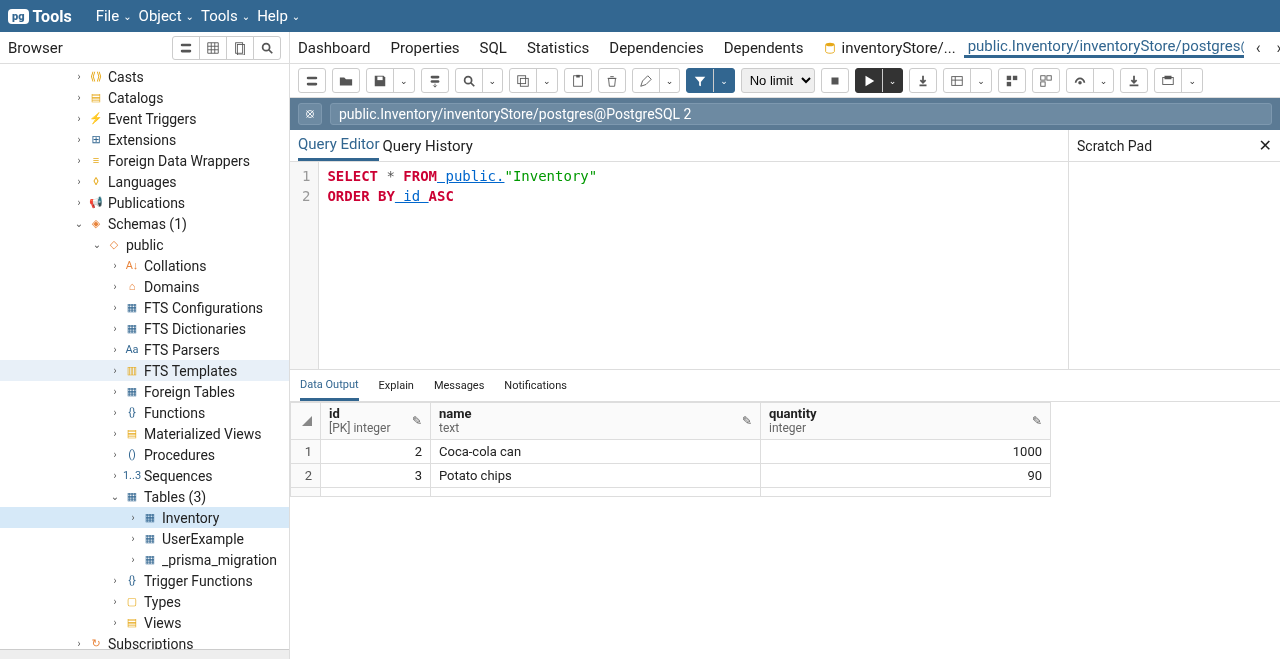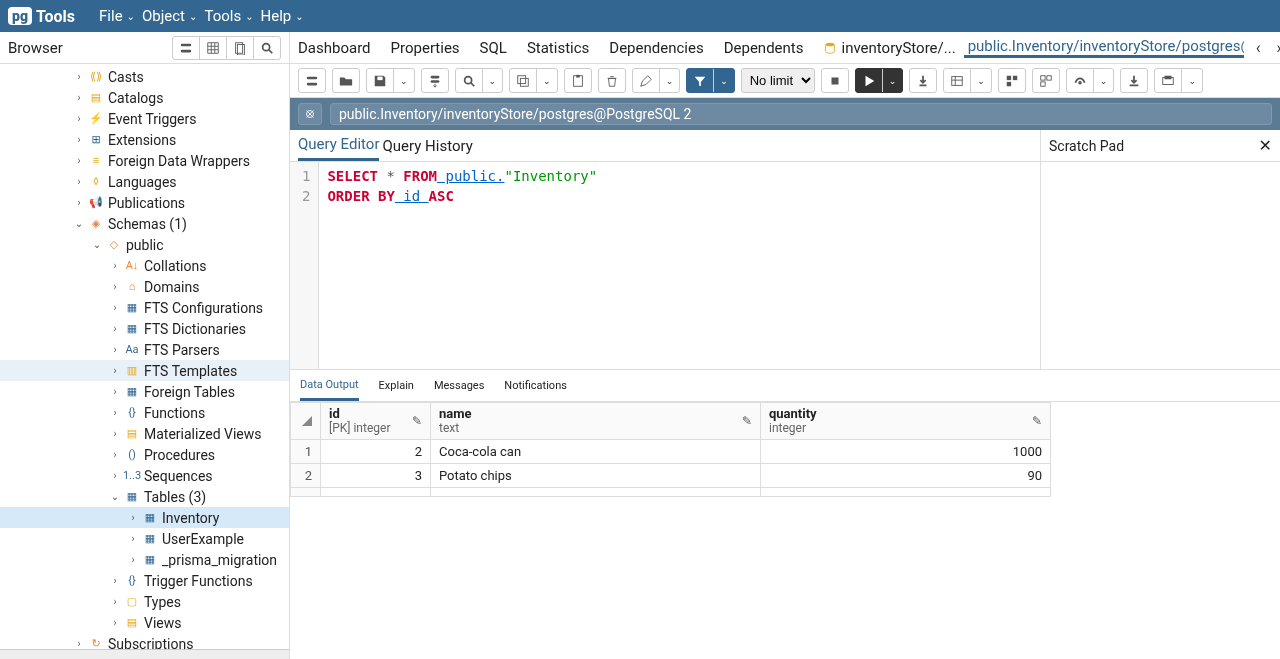--- a/index.html
+++ b/index.html
@@ -6,7 +6,7 @@
 body { font-family: -apple-system, BlinkMacSystemFont, "Segoe UI", Roboto, sans-serif; font-size: 14px; color: #222; overflow: hidden; }
 .topbar { background: #336791; color: #fff; height: 32px; display: flex; align-items: center; padding: 0 8px; }
 .logo { display: flex; align-items: center; font-weight: bold; font-size: 16px; margin-right: 24px; }
-.logo-badge { background: #fff; color: #336791; border-radius: 4px; padding: 1px 4px; font-size: 14px; margin-right: 4px; font-weight: 900; }
+.logo-badge { background: #fff; color: #336791; border-radius: 4px; padding: 1px 4px; font-size: 11px; margin-right: 4px; font-weight: 900; }
 .menubar { display: flex; gap: 7px; }
 .menuitem { cursor: pointer; display: flex; align-items: center; gap: 4px; font-size: 15px; }
 .chev { font-size: 10px; }

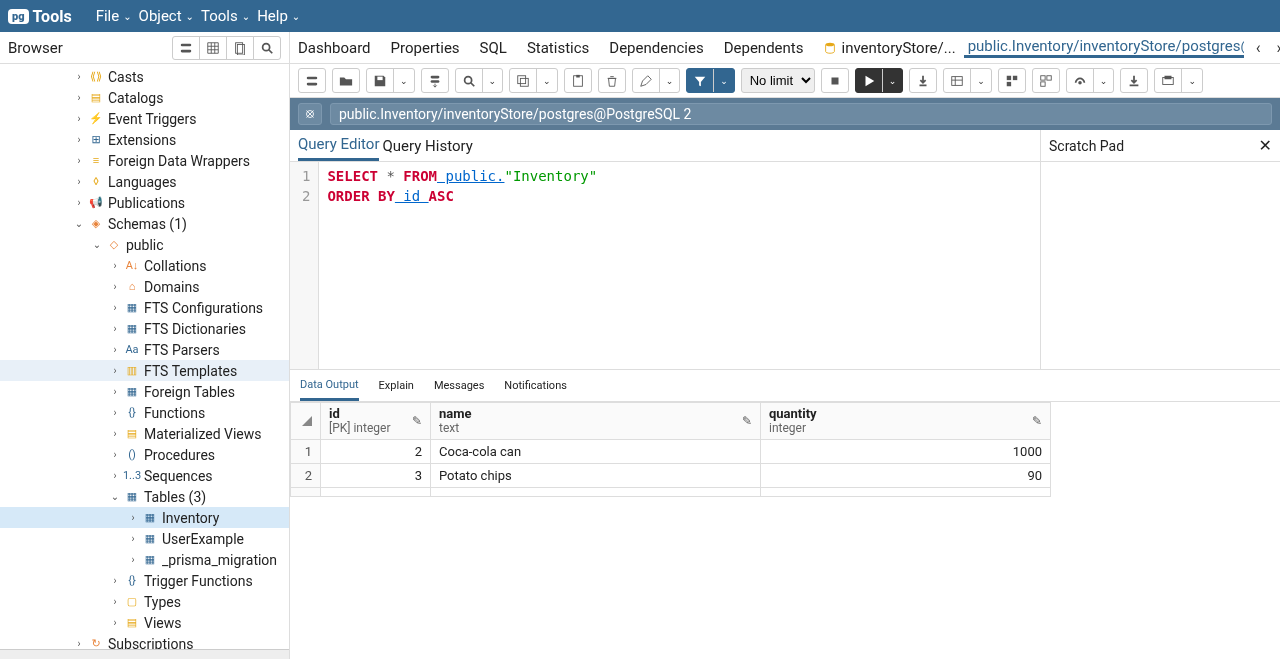--- a/index.html
+++ b/index.html
@@ -55,7 +55,7 @@
 .op { color: #555; }
 .ident { color: #06c; text-decoration: underline; }
 .str { color: #090; }
-.scratch { width: 240px; border-left: 1px solid #ddd; display: flex; flex-direction: column; }
+.scratch { width: 212px; border-left: 1px solid #ddd; display: flex; flex-direction: column; }
 .scratch-head { height: 32px; display: flex; align-items: center; justify-content: space-between; padding: 0 8px; border-bottom: 1px solid #ddd; }
 .output-area { flex: 1; display: flex; flex-direction: column; overflow: auto; }
 .output-tabs { height: 32px; display: flex; align-items: center; border-bottom: 1px solid #ddd; padding: 0 10px; gap: 20px; }

